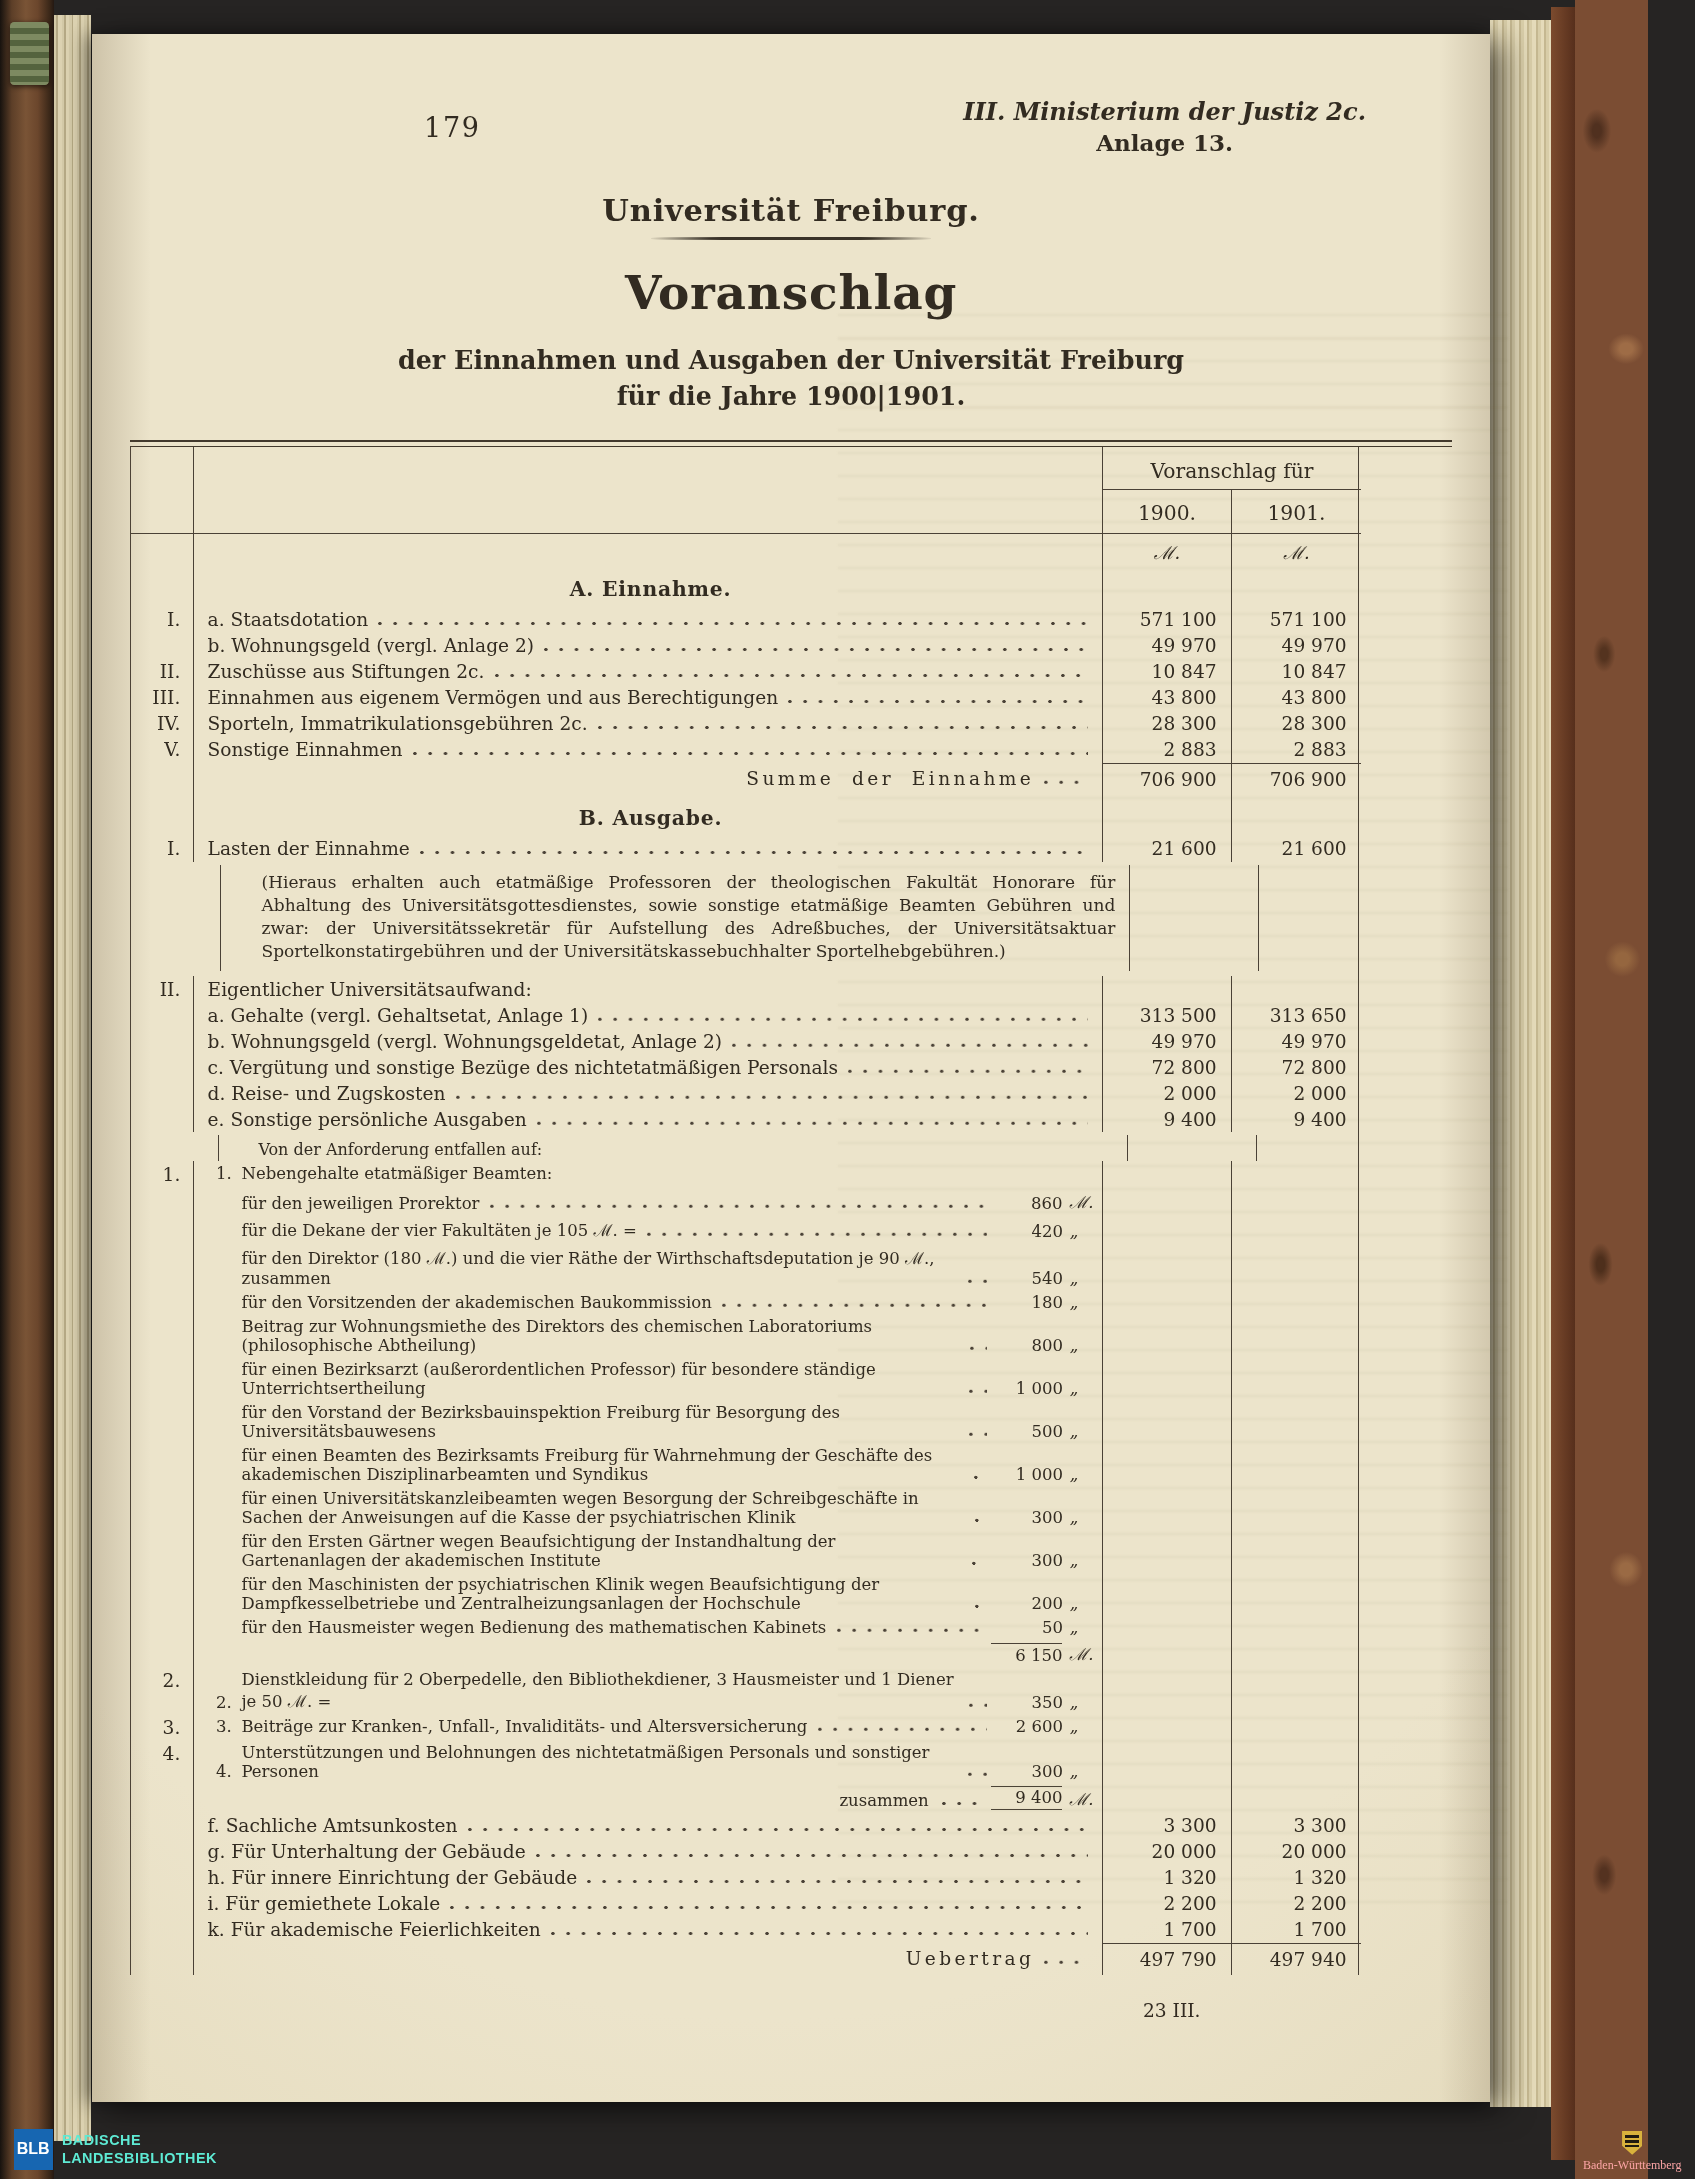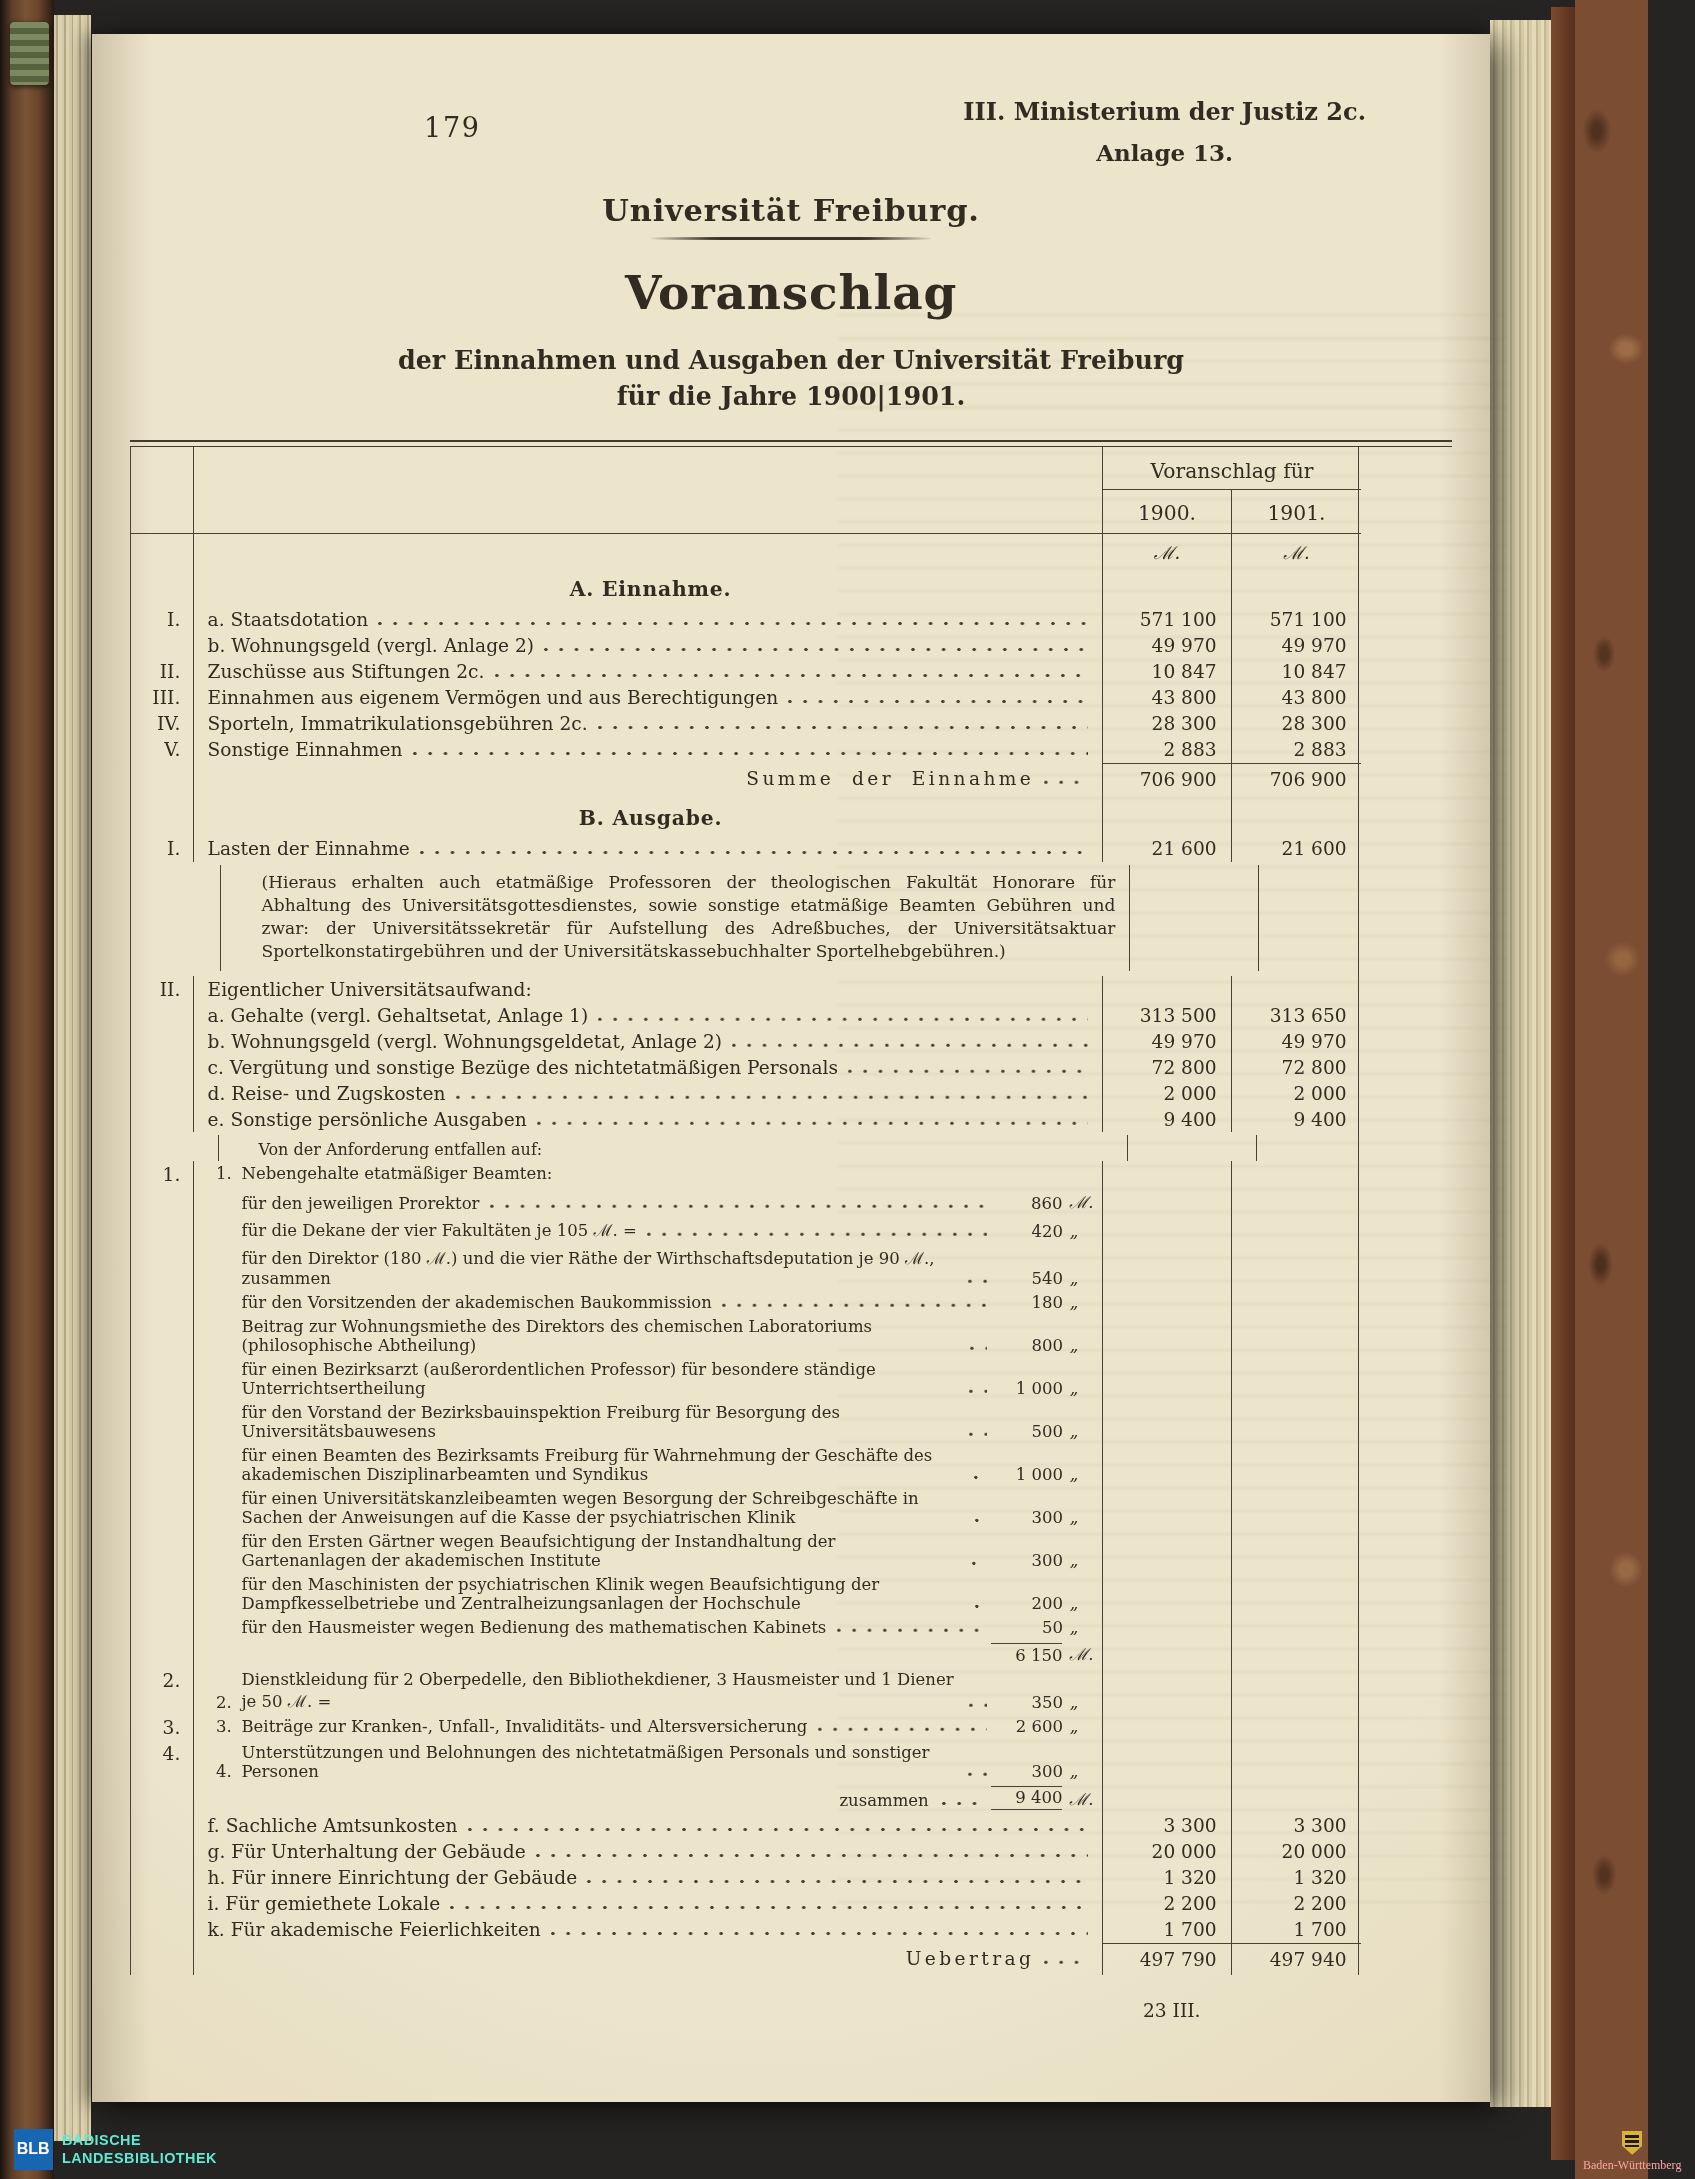--- a/index.html
+++ b/index.html
@@ -53,7 +53,7 @@
   .pg-head { position:relative; height:63px; margin-top:73px; }
   .pg-num { position:absolute; left:332px; top:5.1px; font-size:27px; letter-spacing:1.7px; }
   .pg-right { position:absolute; right:124px; top:-10.2px; text-align:center; font-weight:bold; }
-  .pg-right .l1 { font-size:24px; }
+  .pg-right .l1 { font-size:24px;font-style:italic; }
   .pg-right .l2 { font-size:23px; margin-top:13px; }
 
   

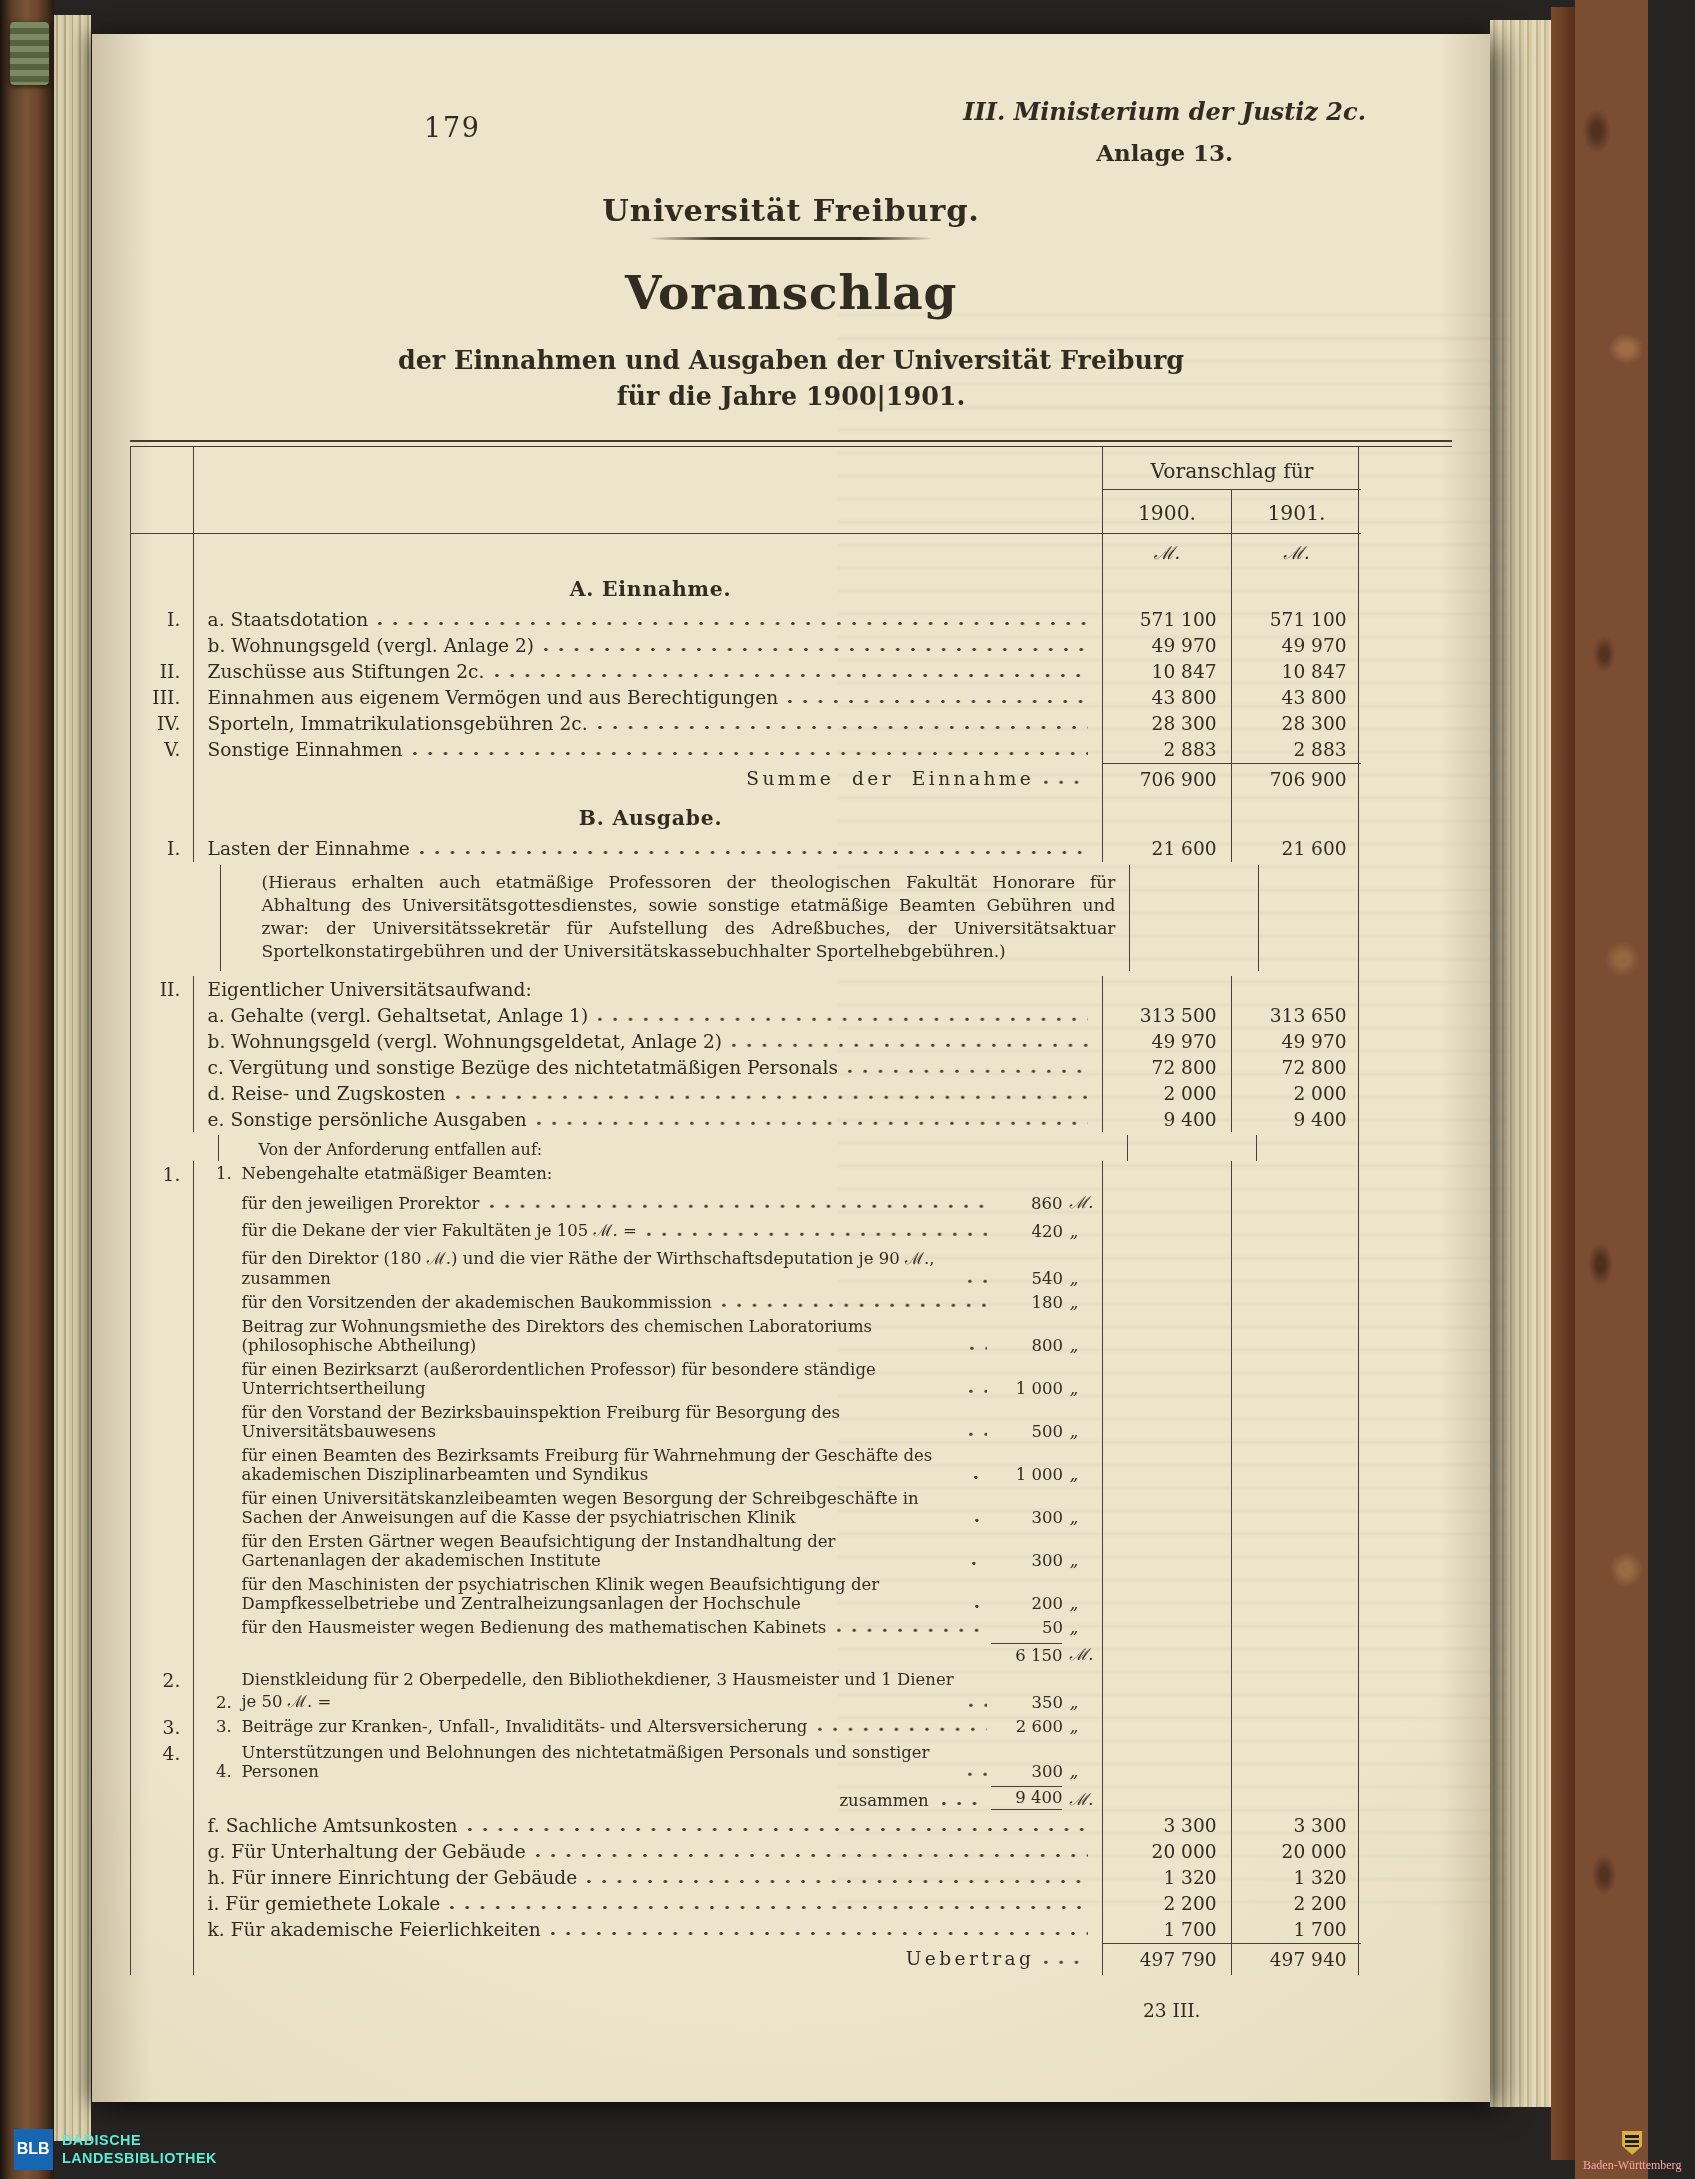--- a/index.html
+++ b/index.html
@@ -54,7 +54,7 @@
   .pg-num { position:absolute; left:332px; top:5.1px; font-size:27px; letter-spacing:1.7px; }
   .pg-right { position:absolute; right:124px; top:-10.2px; text-align:center; font-weight:bold; }
   .pg-right .l1 { font-size:24px;font-style:italic; }
-  .pg-right .l2 { font-size:23px; margin-top:13px; }
+  .pg-right .l2 { font-size:23px; margin-top:3px; }
 
   
   .title-block { text-align:center; margin-top:22px; }

